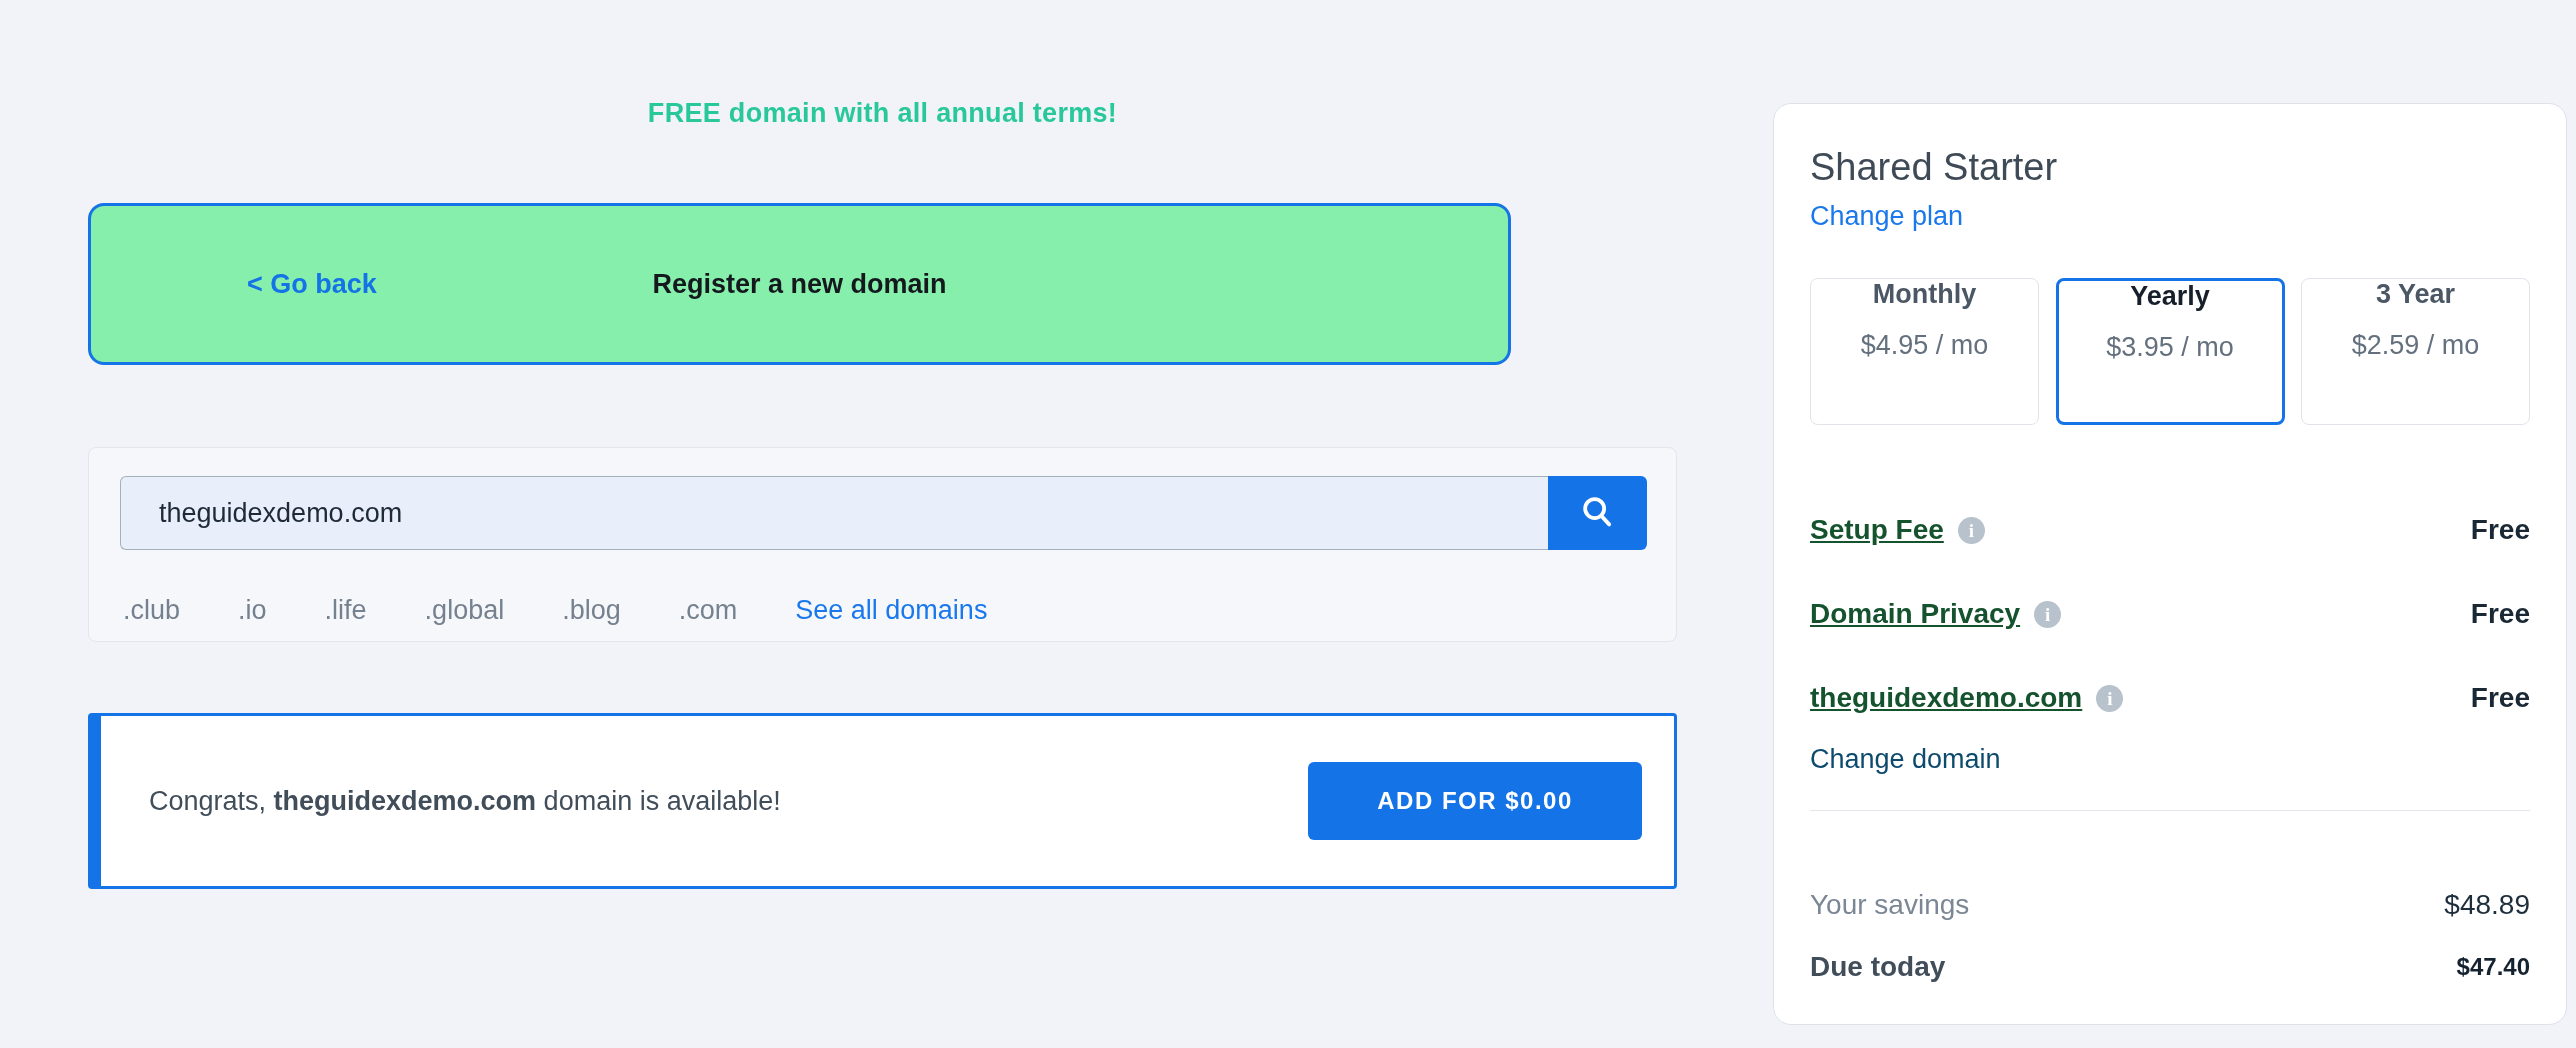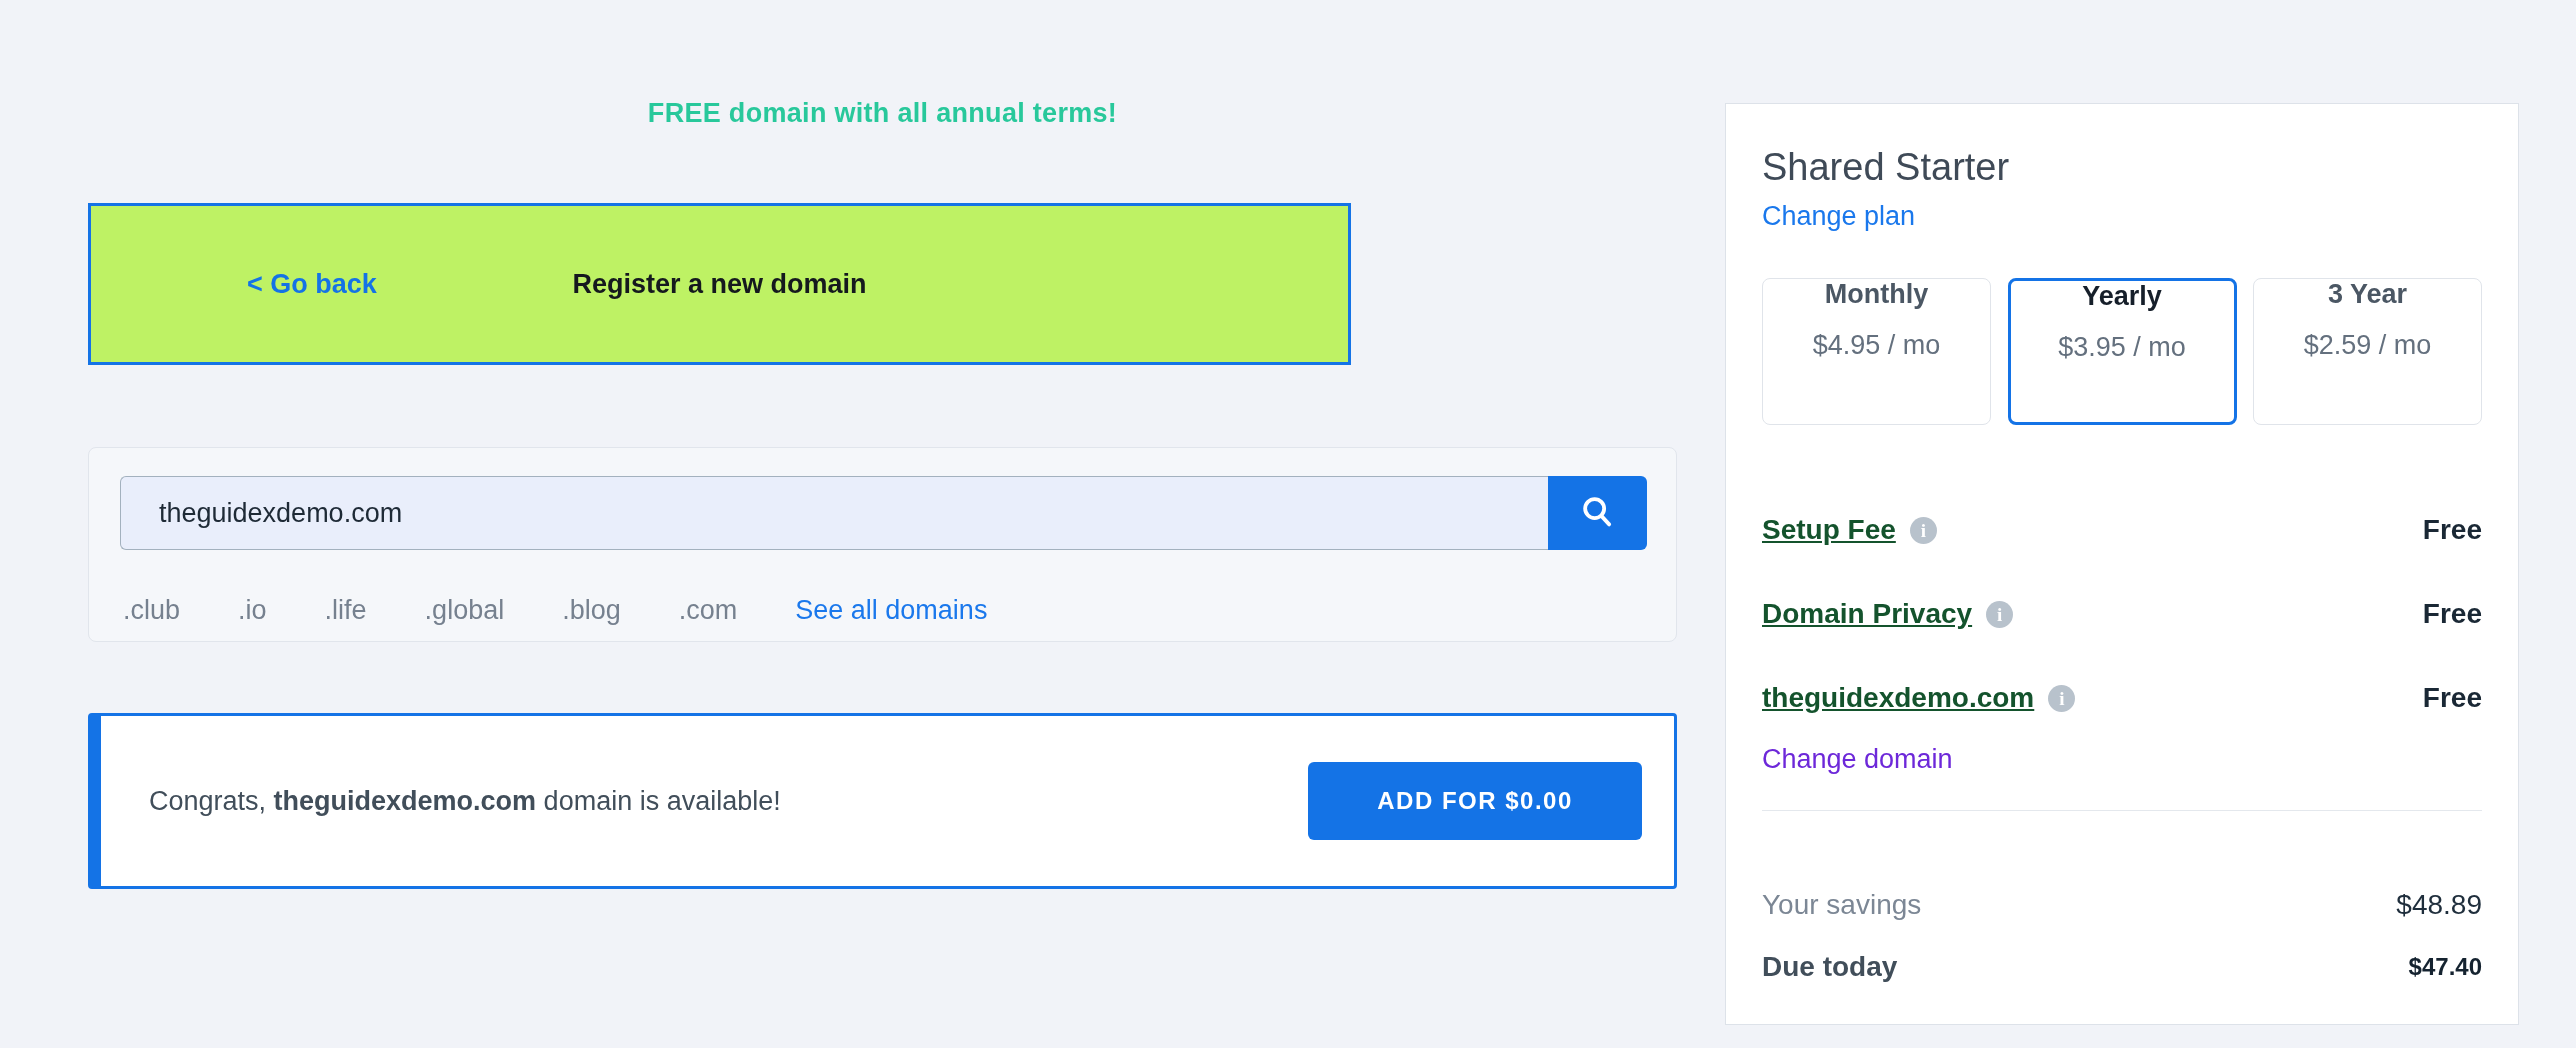--- a/index.html
+++ b/index.html
@@ -75,8 +75,8 @@
 
   
   .plan-card {
-    position: absolute; left: 1725px; top: 103px; width: 794px; height: 922px;
-    background: #ffffff; border: 1px solid #dde2e9; border-radius: 0;
+    position: absolute; left: 1773px; top: 103px; width: 794px; height: 922px;
+    background: #ffffff; border: 1px solid #dde2e9; border-radius: 18px;
     padding: 40px 36px 0 36px;
   }
   .plan-name { font-size: 38px; font-weight: normal; color: #3f4a57; line-height: 46px; }

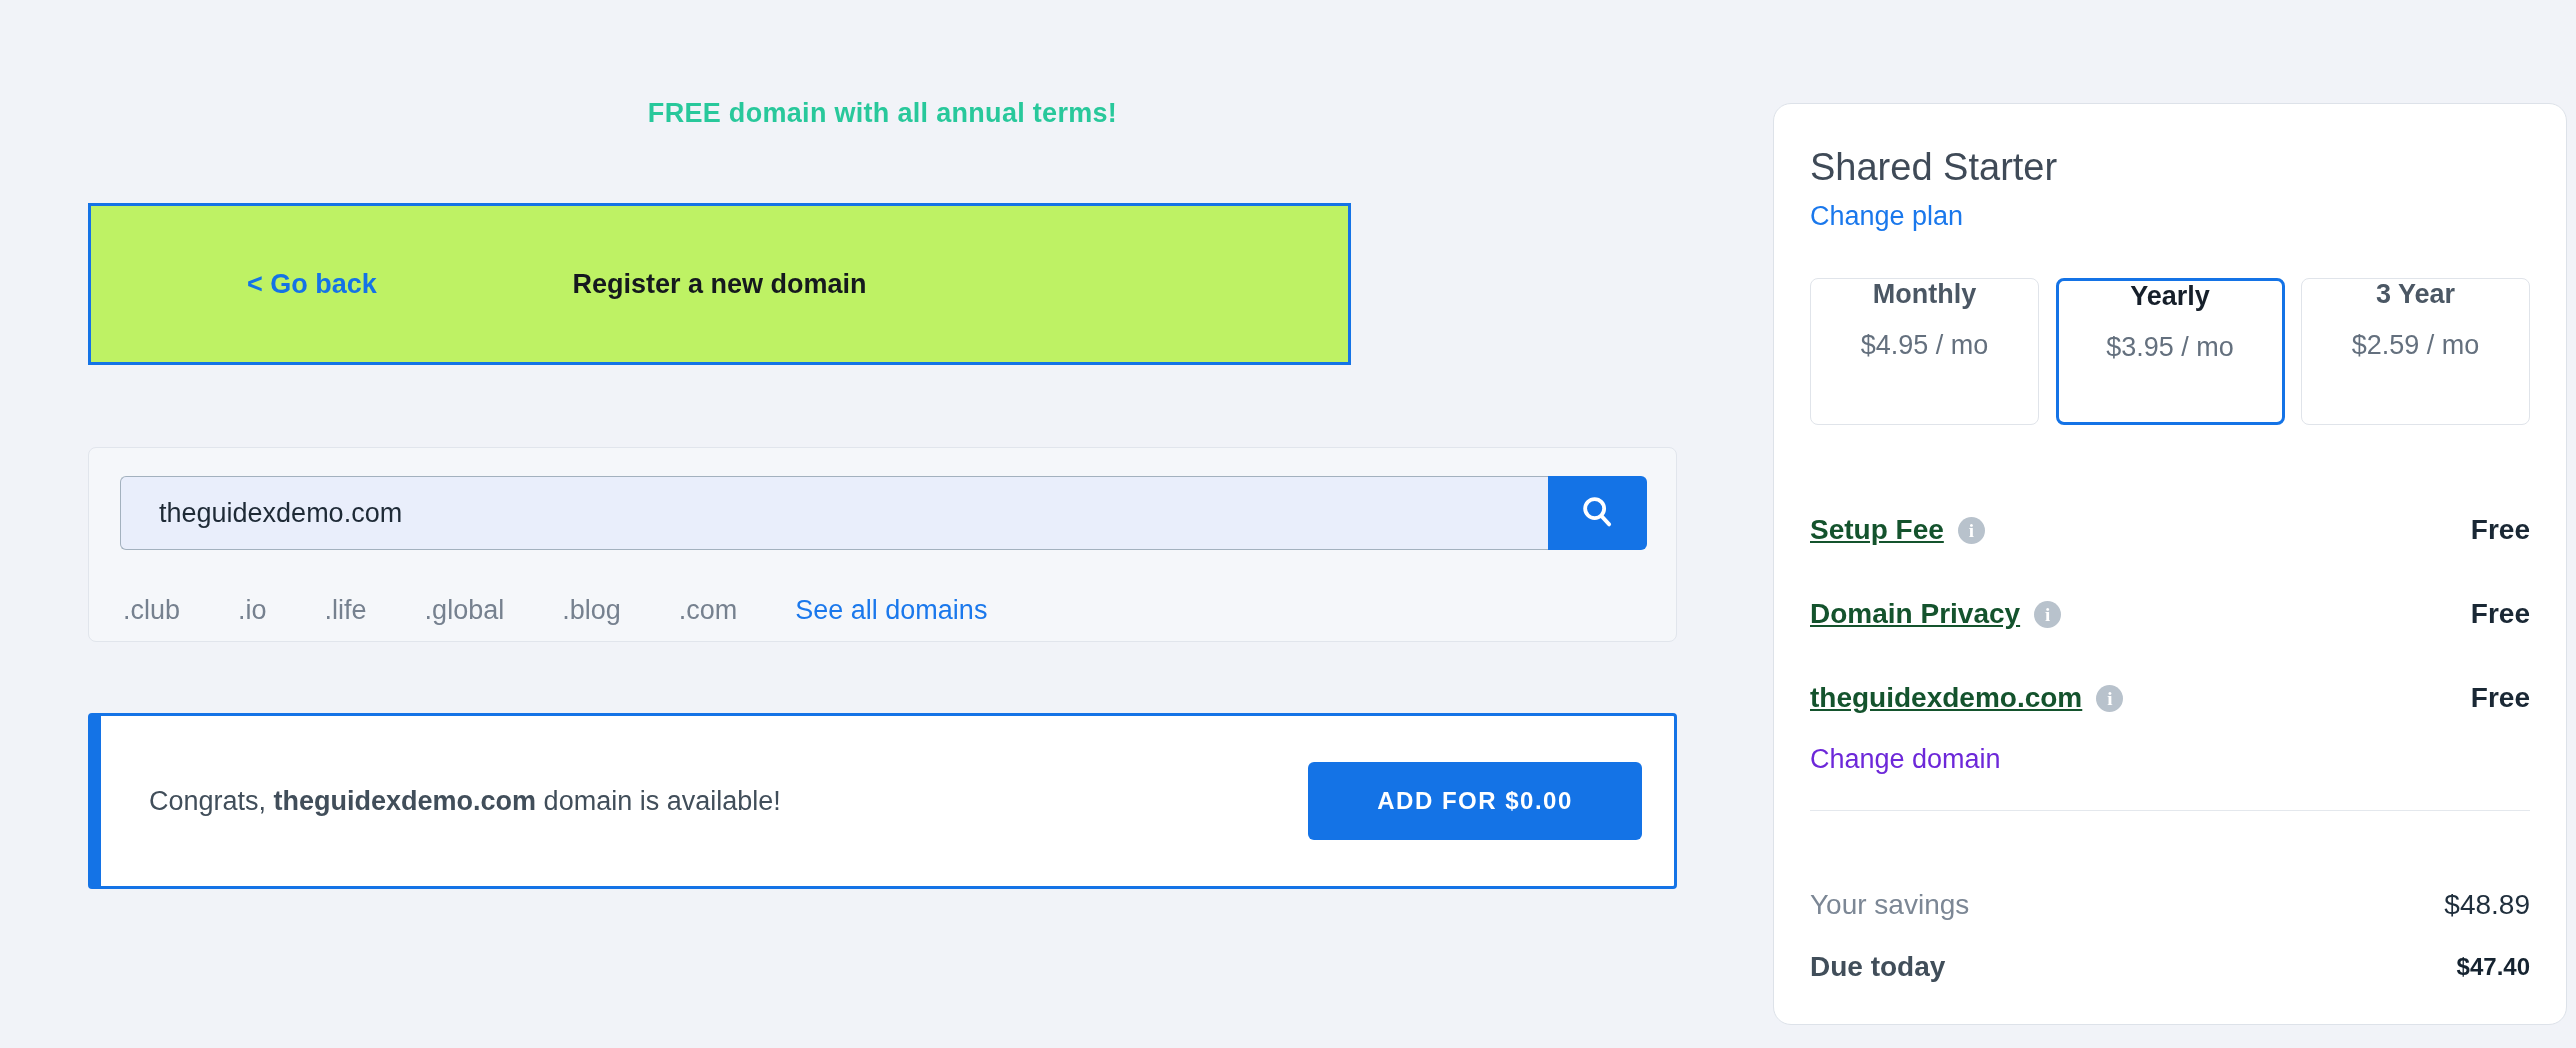--- a/index.html
+++ b/index.html
@@ -19,8 +19,8 @@
     letter-spacing: 0.3px;
   }
   .register-box {
-    position: absolute; left: 88px; top: 203px; width: 1263px; height: 162px;
-    background: #bef264; border: 3px solid #1473e6; border-radius: 0;
+    position: absolute; left: 88px; top: 203px; width: 1423px; height: 162px;
+    background: #86efac; border: 3px solid #1473e6; border-radius: 16px;
   }
   .go-back {
     position: absolute; left: 156px; top: 50%; transform: translateY(-50%);

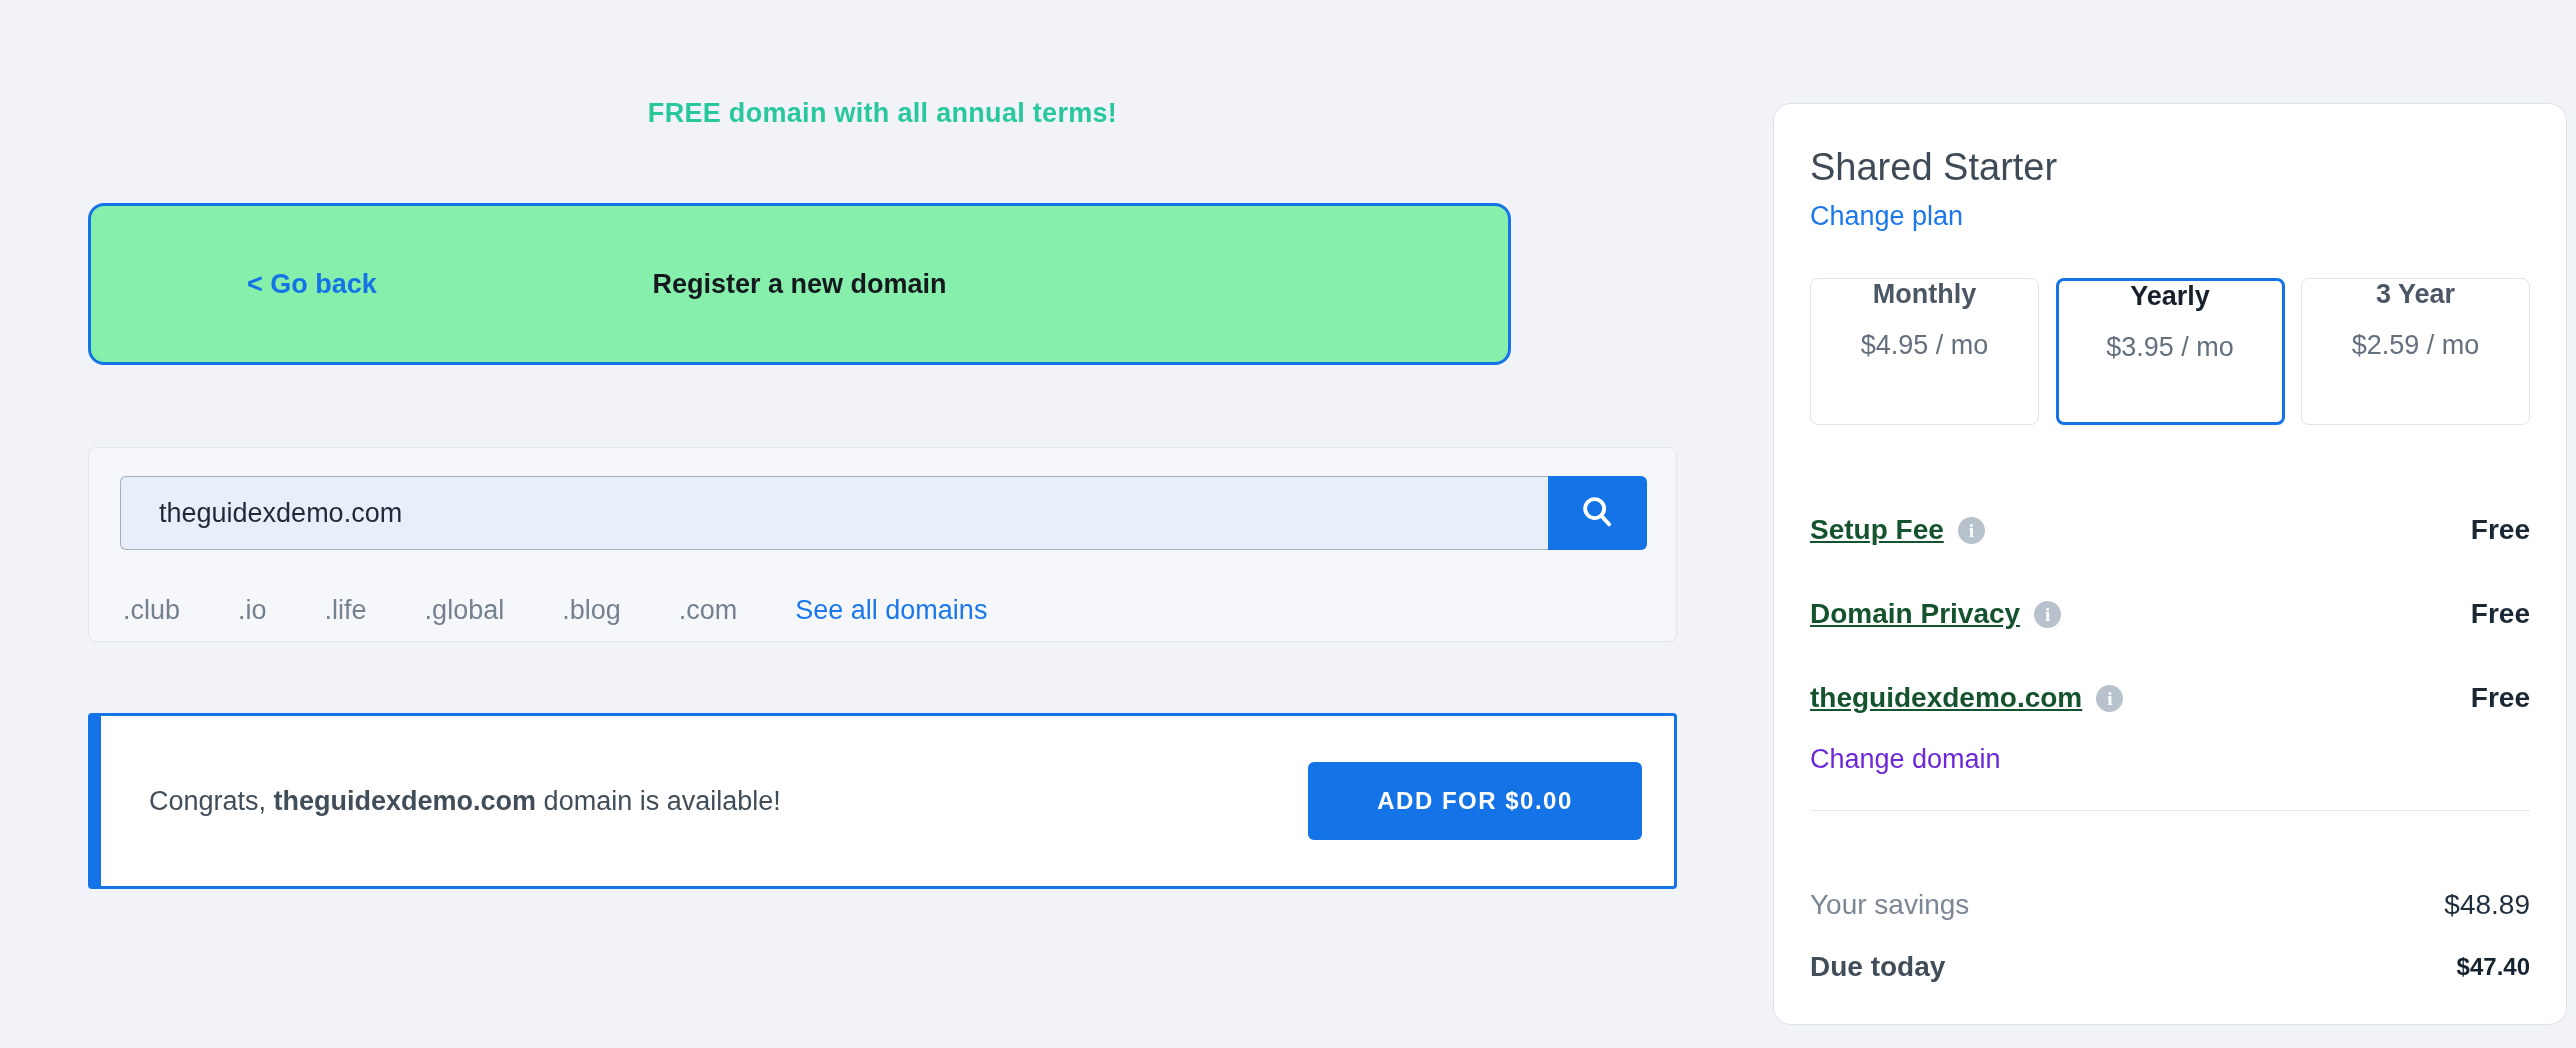--- a/index.html
+++ b/index.html
@@ -112,7 +112,7 @@
 
   .change-domain {
     display: inline-block; margin-top: 28px; font-size: 27px; line-height: 32px;
-    color: #6d28d9; cursor: pointer; text-decoration: none;
+    color: #0c4a6e; cursor: pointer; text-decoration: none;
   }
   .divider { margin-top: 35px; height: 1px; background: #e4e8ed; }
   .total-row {

